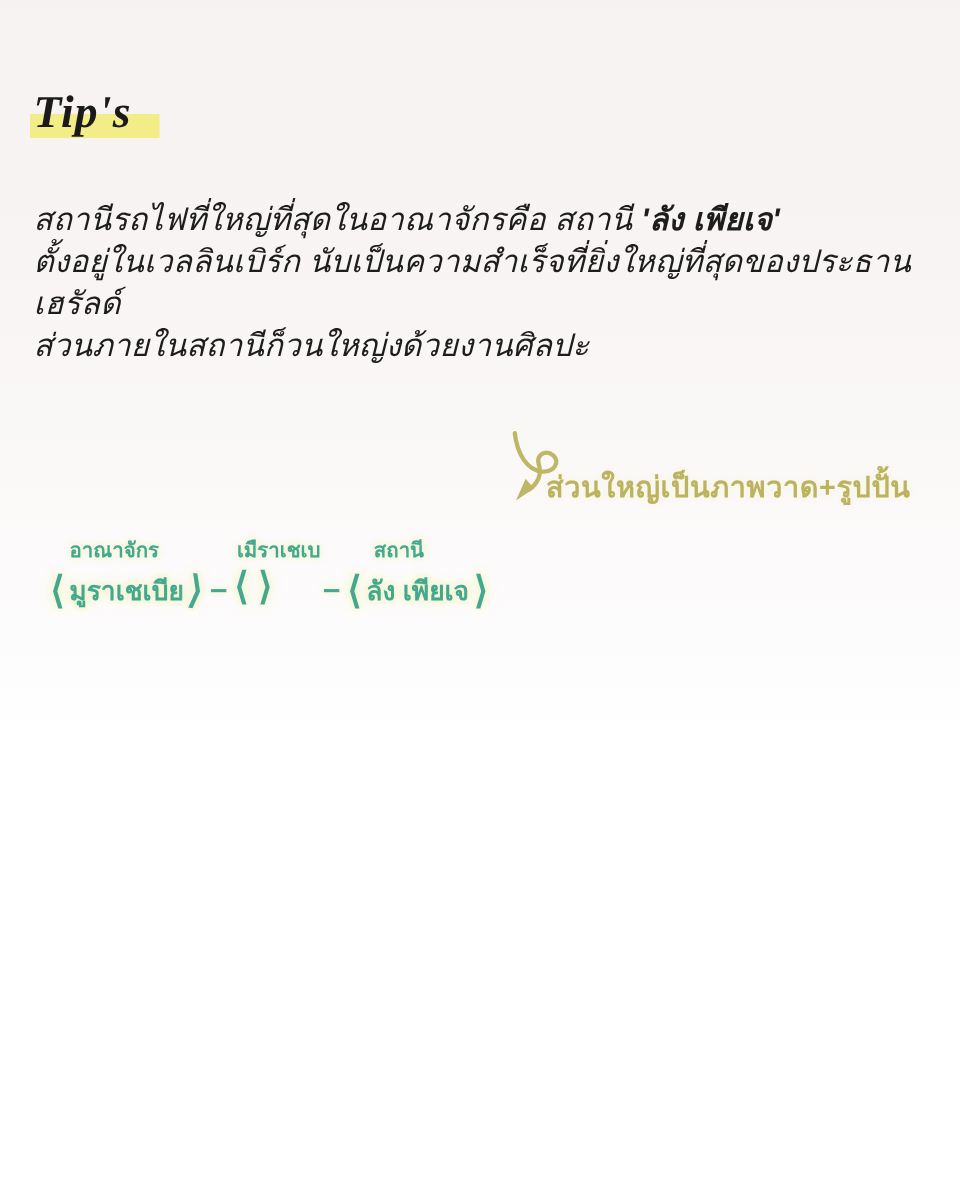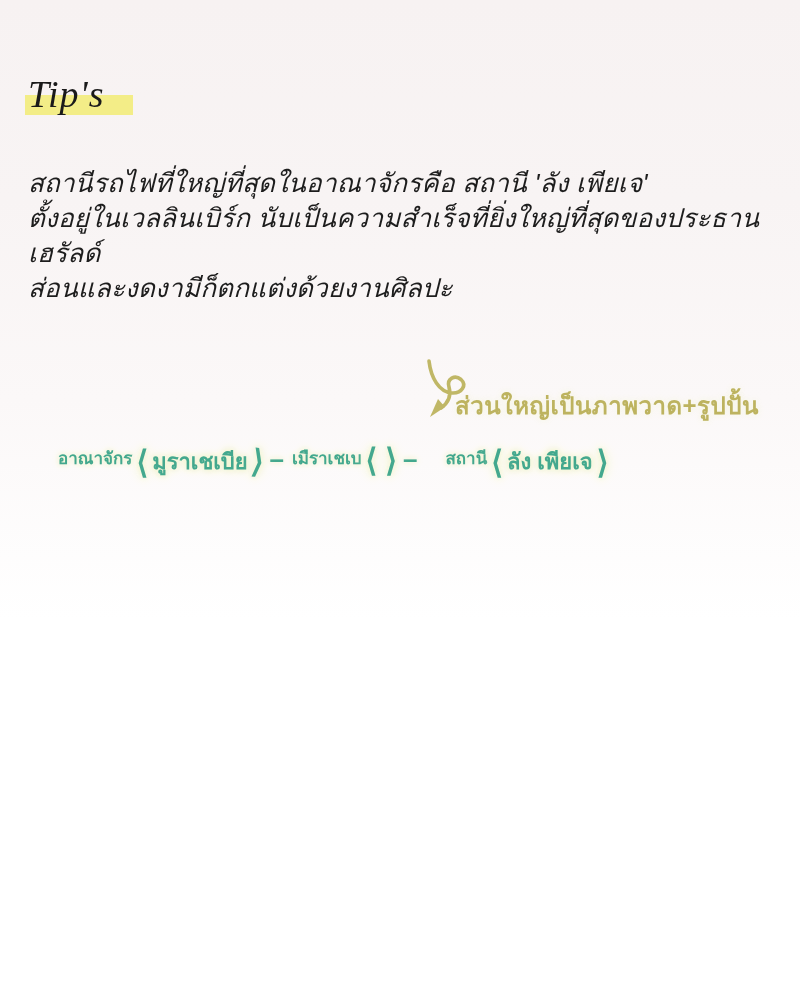--- a/index.html
+++ b/index.html
@@ -21,7 +21,7 @@
   .tip-heading {
     position: absolute; left: 28px; top: 72px;
     font-family: "Liberation Serif", serif;
-    font-style: italic; font-weight: 400;
+    font-style: italic; font-weight: 700;
     font-size: 38px; color: #1a1a1a;
     letter-spacing: 1px;
   }

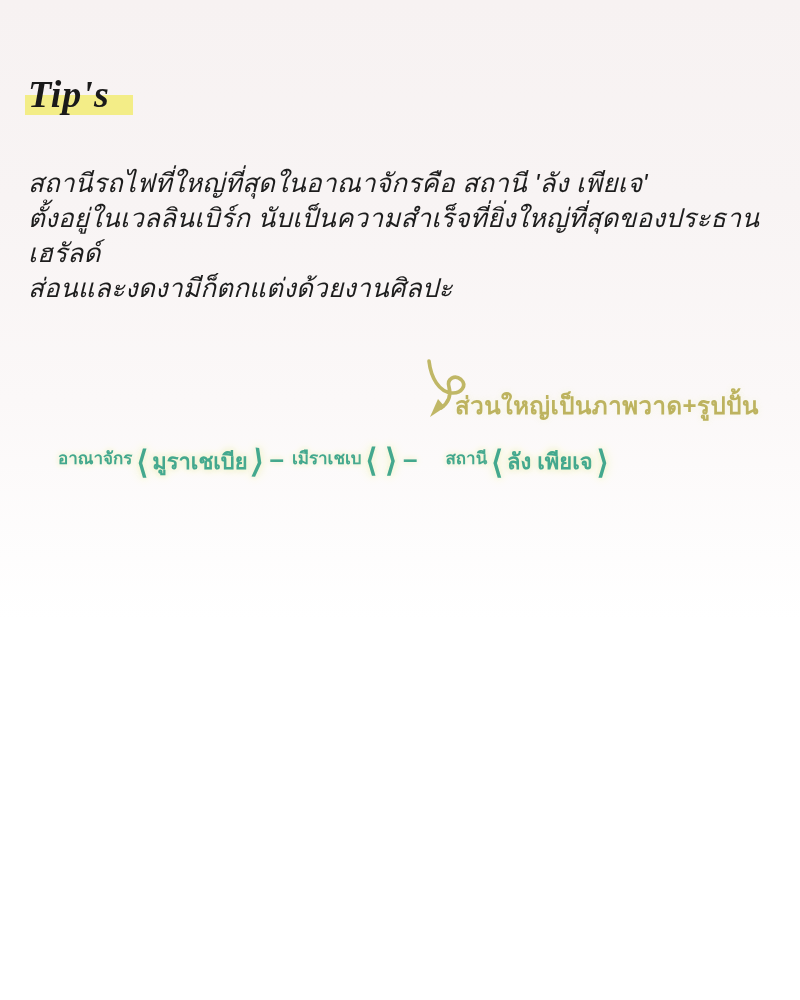--- a/index.html
+++ b/index.html
@@ -34,7 +34,7 @@
     color: #1d1d1d;
     letter-spacing: 0.2px;
   }
-  .paragraph .bold { font-weight: 400; }
+  .paragraph .bold { font-weight: 700; }
 
   
   .annotation-arrow {

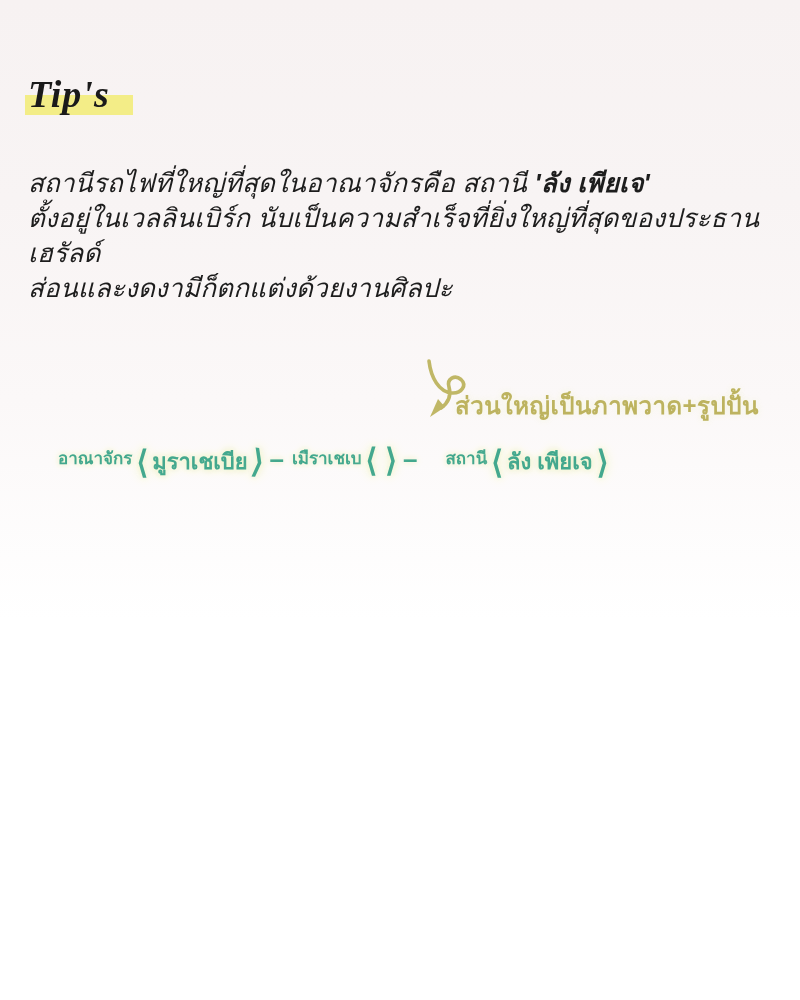--- a/index.html
+++ b/index.html
@@ -94,7 +94,7 @@
   <div class="paragraph">
     <div><span>สถานีรถไฟที่ใหญ่ที่สุดในอาณาจักรคือ สถานี </span><span class="bold">'ลัง เพียเจ'</span></div>
     <div>ตั้งอยู่ในเวลลินเบิร์ก นับเป็นความสำเร็จที่ยิ่งใหญ่ที่สุดของประธานเฮรัลด์</div>
-    <div>ส่อนและงดงามีก็ตกแต่งด้วยงานศิลปะ</div>
+    <div>ส่วนภายในสถานีก็วนใหญ่งด้วยงานศิลปะ</div>
   </div>
 
   <svg class="annotation-arrow" viewBox="0 0 50 70" fill="none" xmlns="http://www.w3.org/2000/svg">

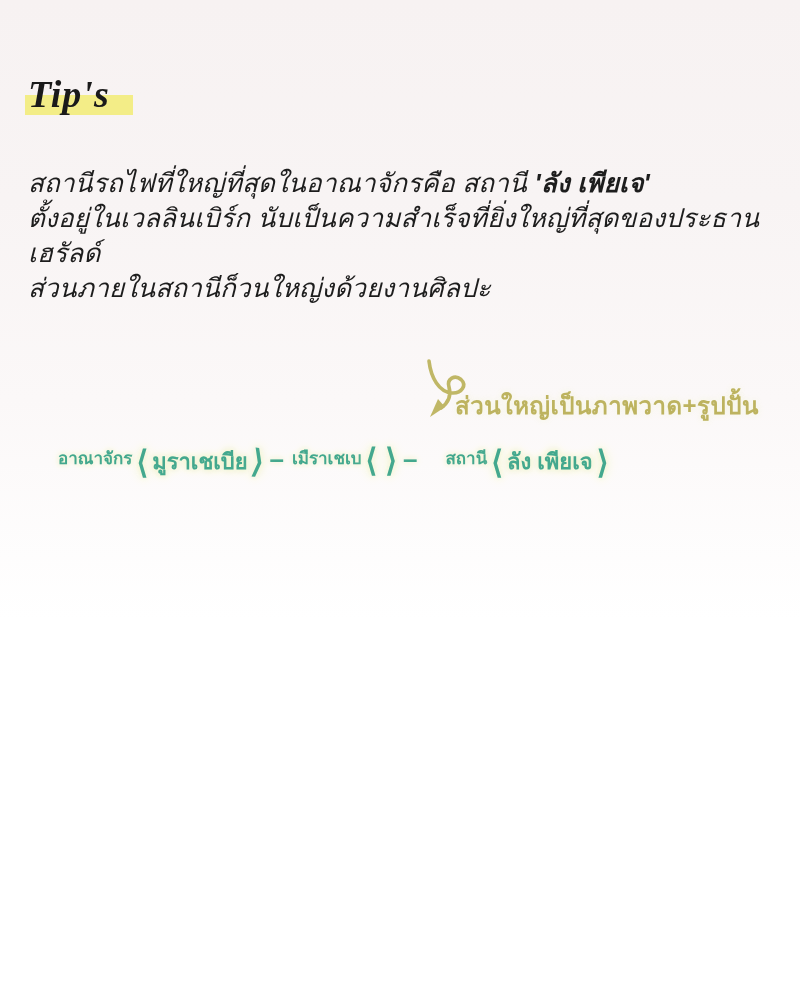--- a/index.html
+++ b/index.html
@@ -56,7 +56,7 @@
     color: #43a88e;
     font-weight: 700;
   }
-  .crumb-group { display: flex; flex-direction: row; }
+  .crumb-group { display: flex; flex-direction: column; }
   .crumb-label {
     font-size: 17px;
     margin-bottom: 4px;

